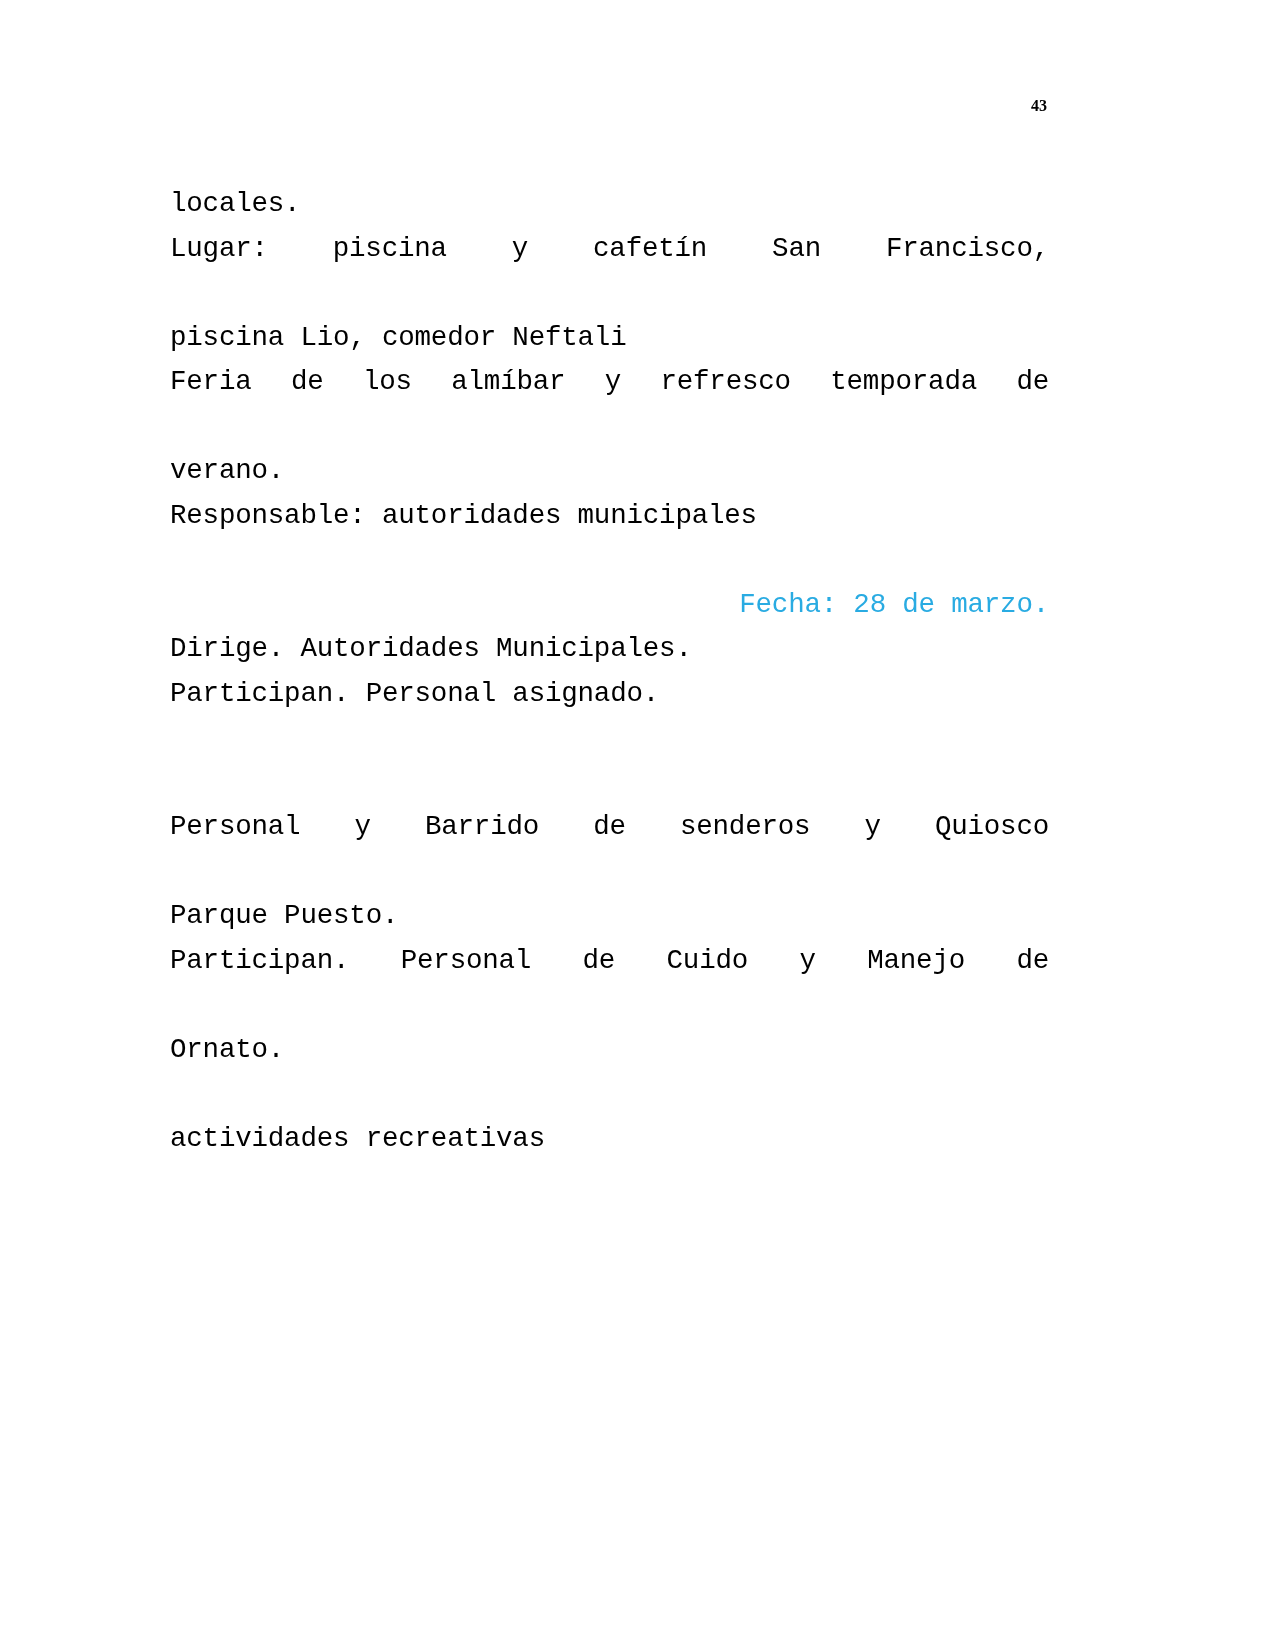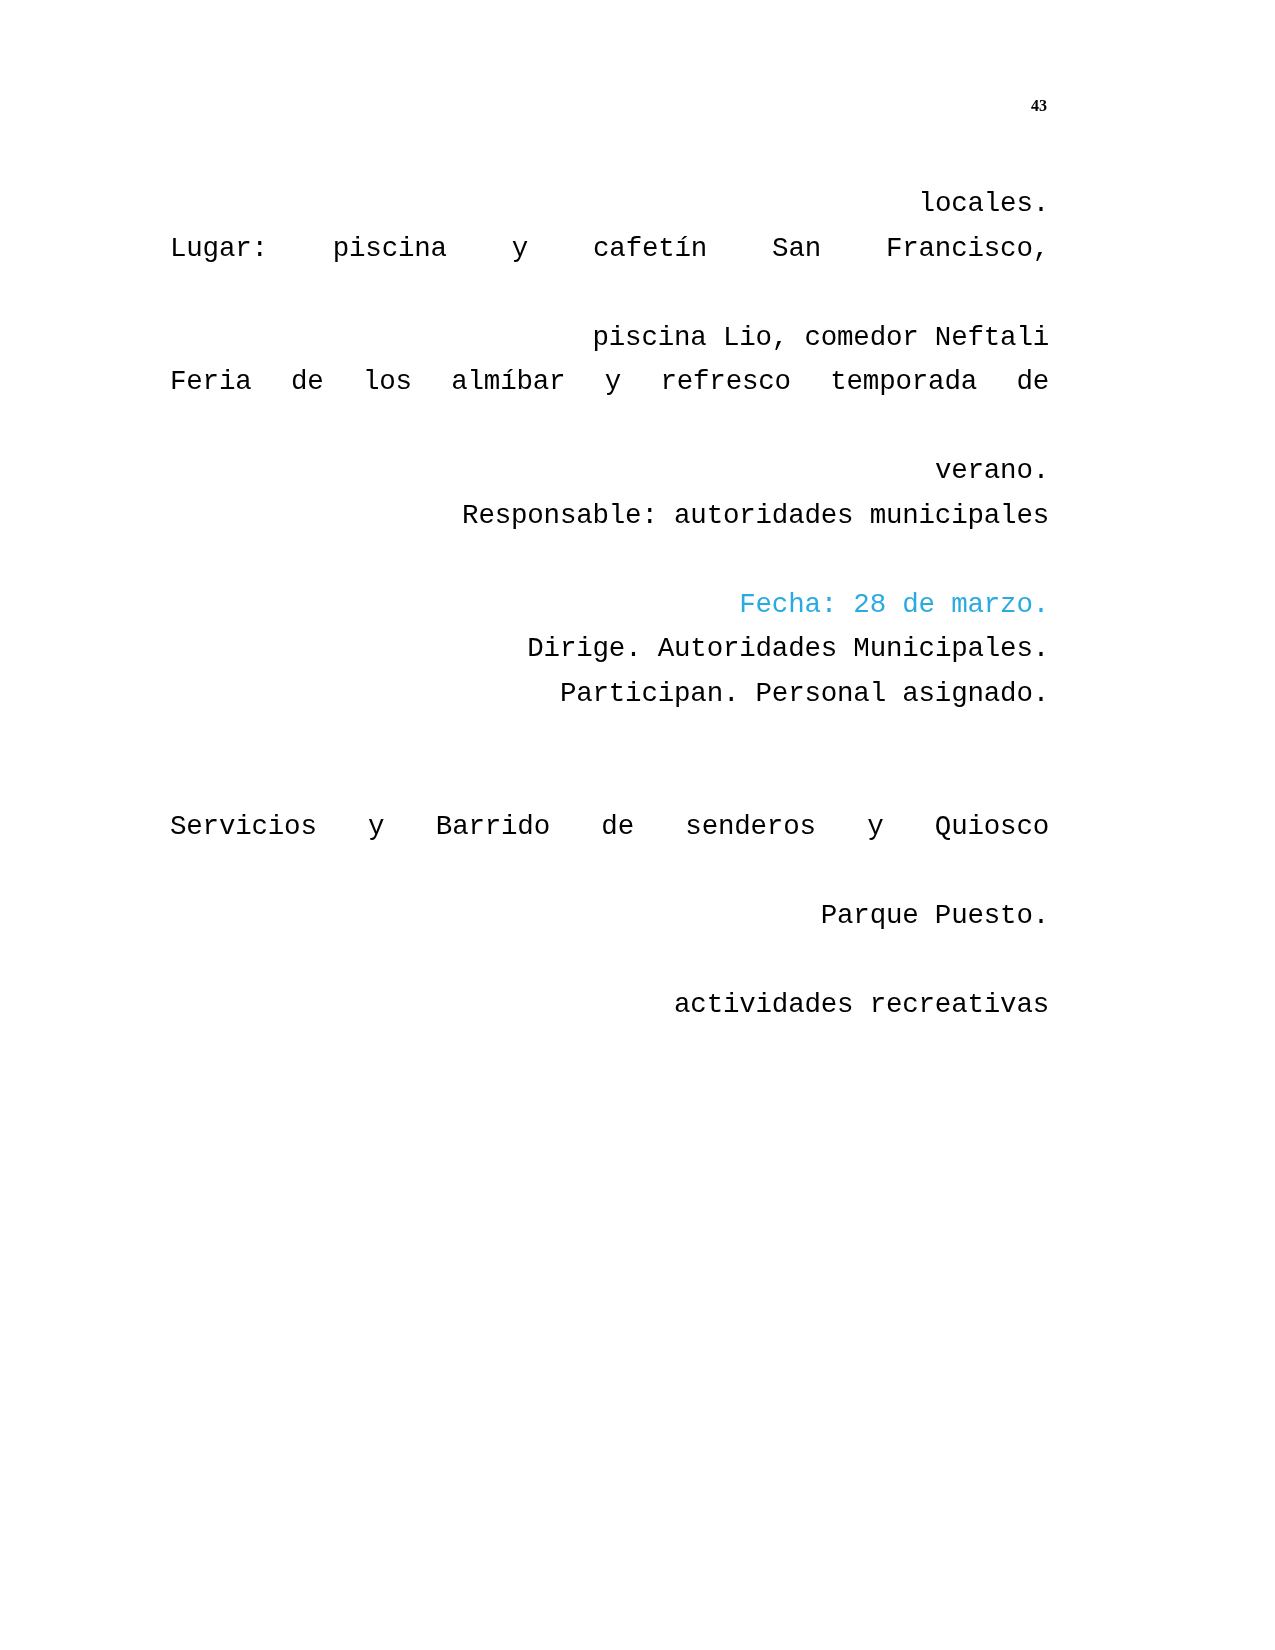--- a/index.html
+++ b/index.html
@@ -85,7 +85,7 @@
   }
   .lastline {
     display: block;
-    text-align: right;
+    text-align: left;
     white-space: pre;
   }
 </style>

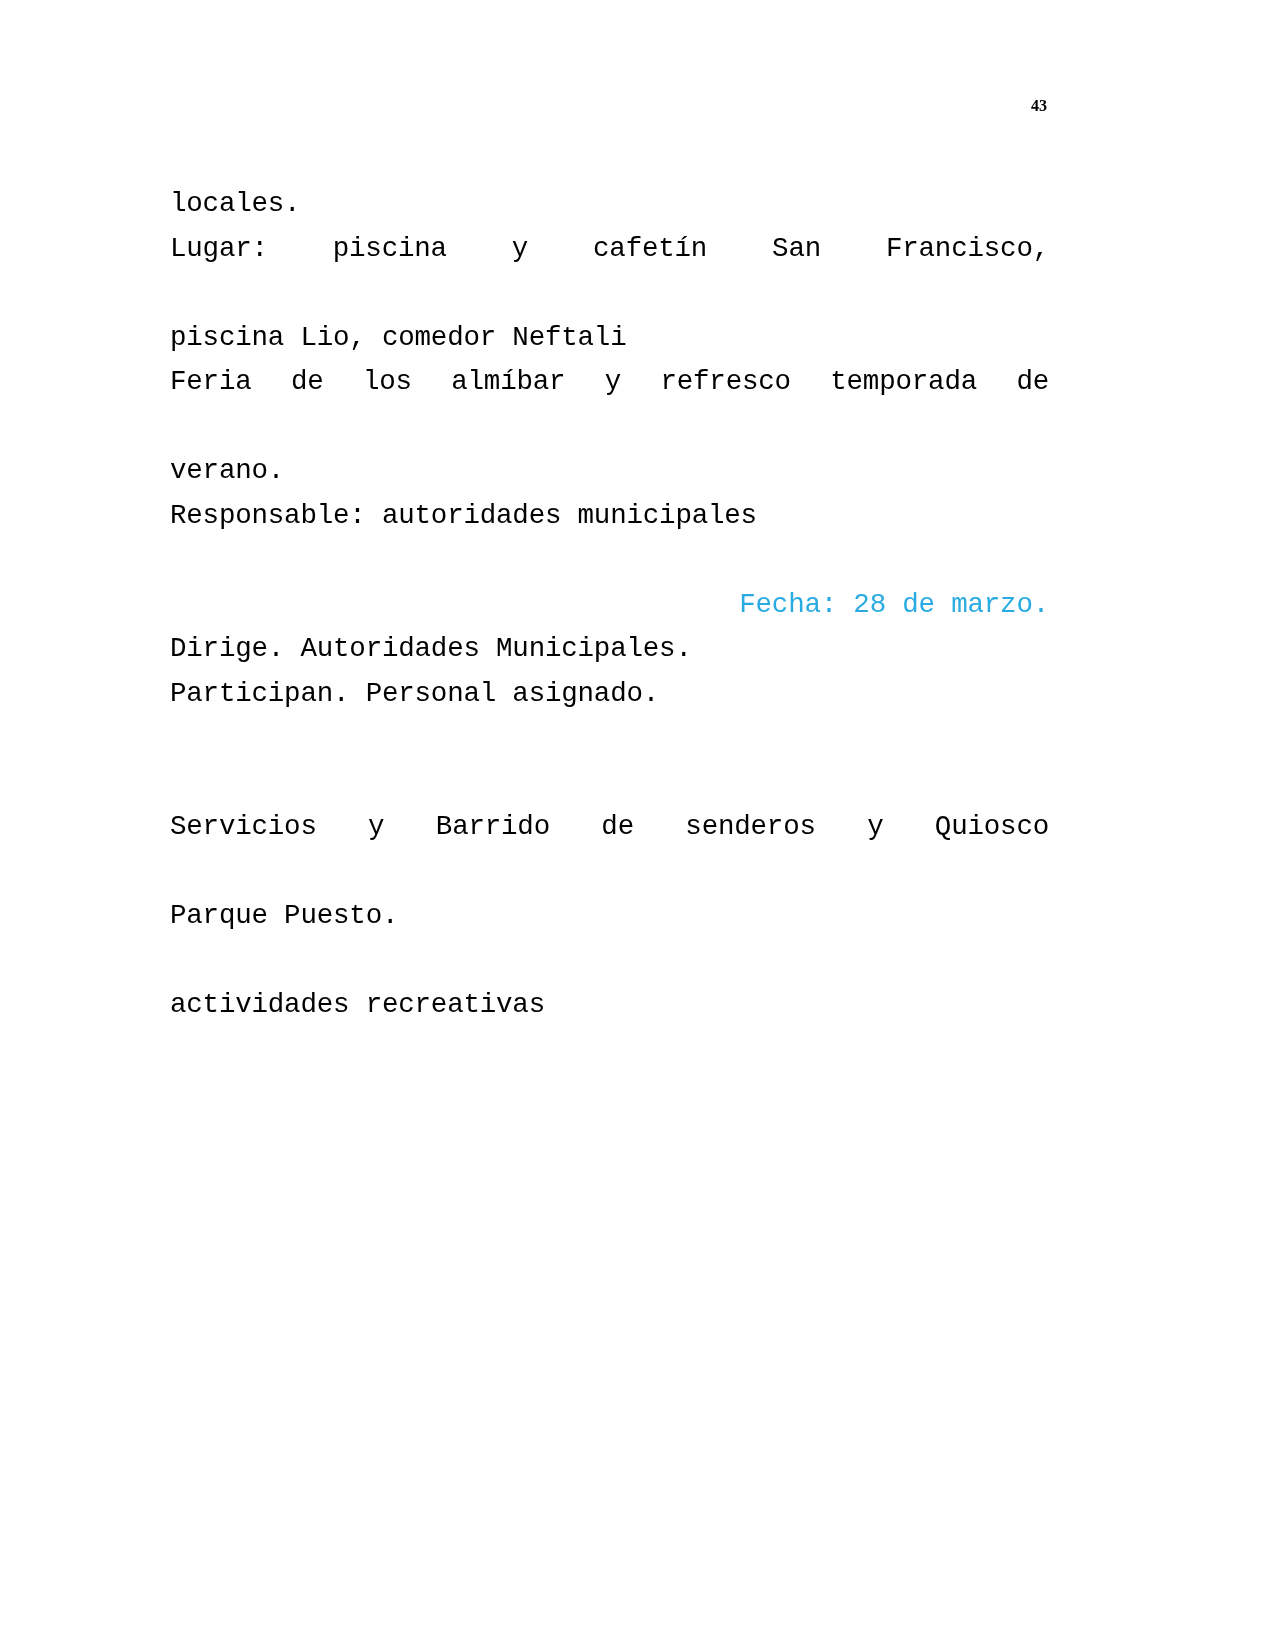--- a/index.html
+++ b/index.html
@@ -133,7 +133,7 @@
     <span class="gap"></span>
 
     <p class="para">
-      <span class="forced">Servicios  y  Barrido  de  senderos  y  Quiosco</span>
+      <span class="forced">Personal  y  Barrido  de  senderos  y  Quiosco</span>
       <span class="lastline">Parque Puesto.</span>
     </p>
 

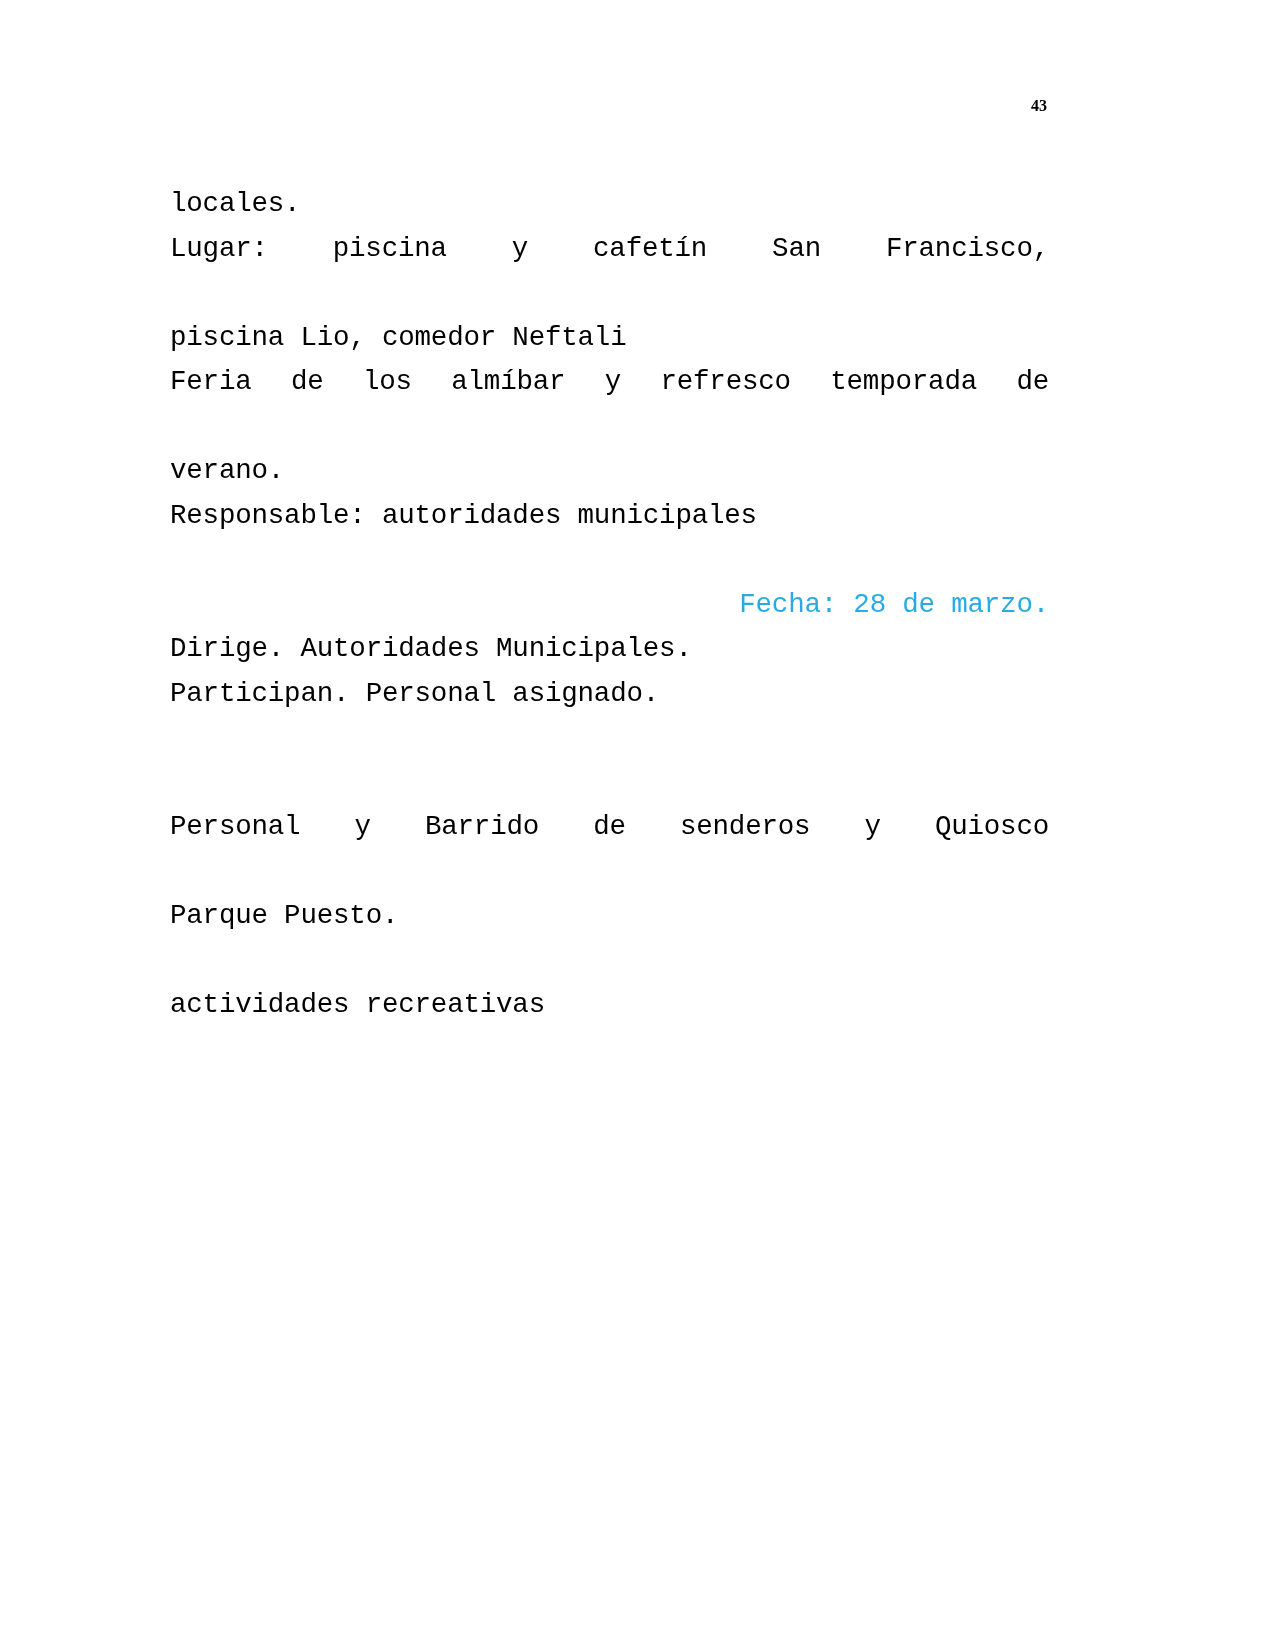--- a/index.html
+++ b/index.html
@@ -138,6 +138,10 @@
     </p>
 
 
+    <p class="para">
+      <span class="forced">Participan.  Personal  de  Cuido  y  Manejo  de</span>
+      <span class="lastline">Ornato.</span>
+    </p>
 
     <span class="gap"></span>
 

